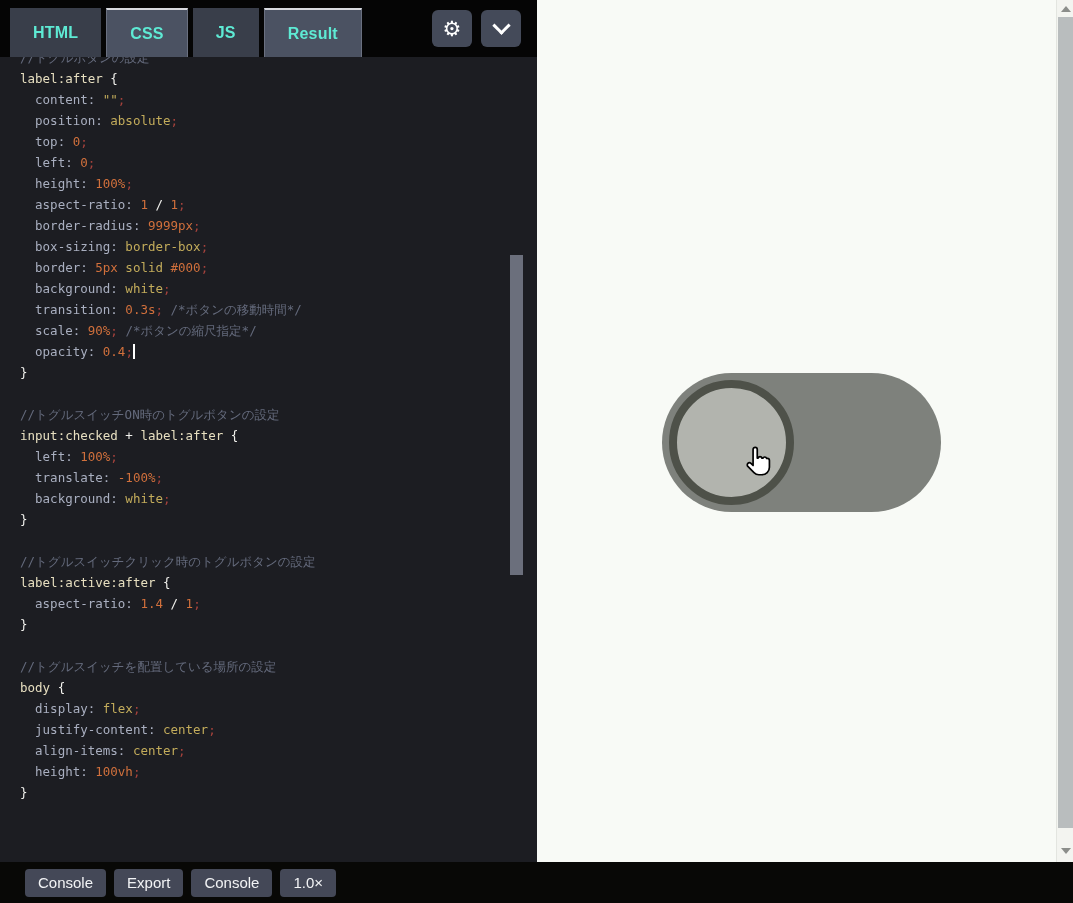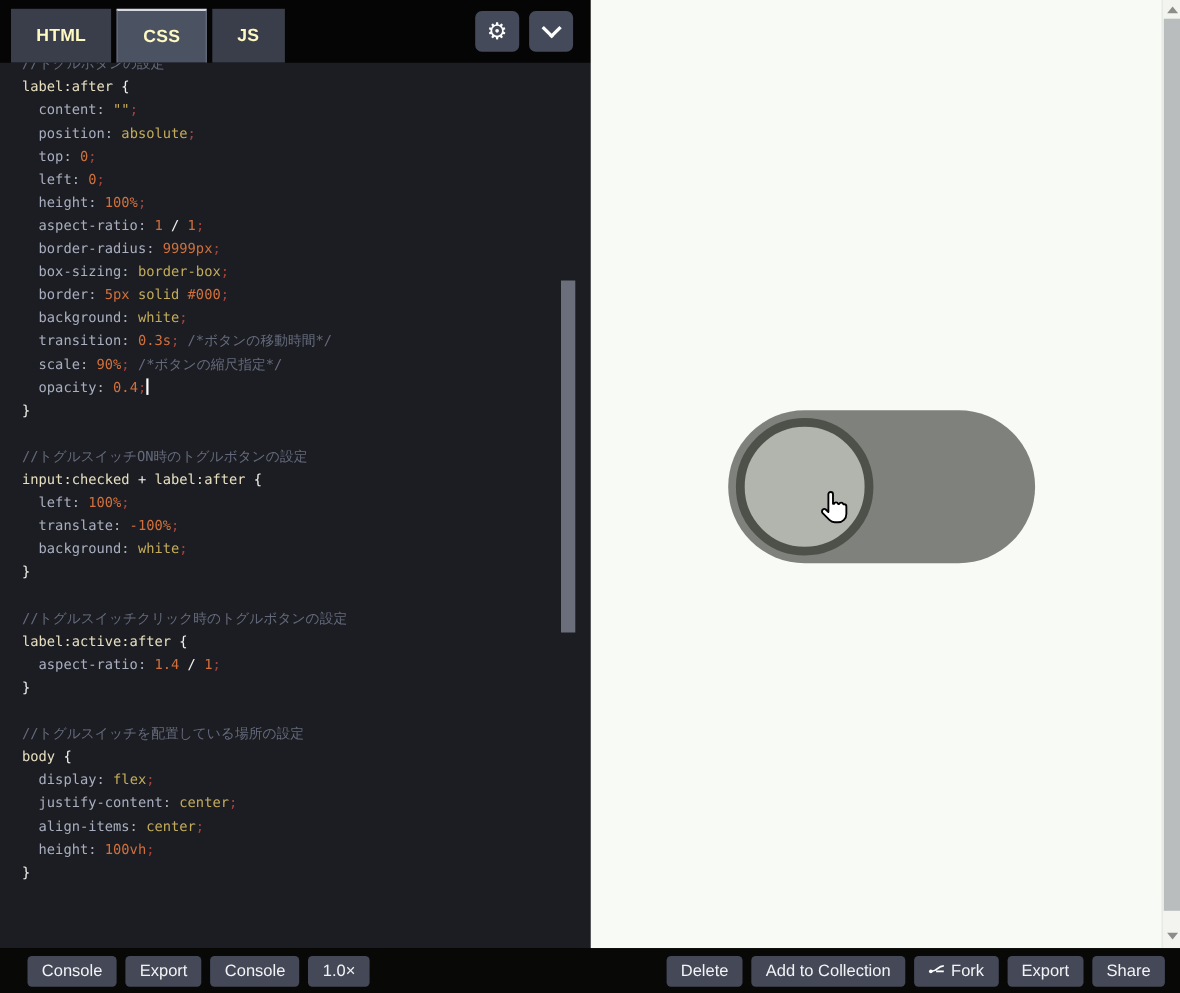--- a/index.html
+++ b/index.html
@@ -19,7 +19,7 @@
   .header{position:absolute;left:0;top:0;width:537px;height:57px;background:var(--header-bg);}
   .tabs{position:absolute;left:10px;top:8px;display:flex;gap:5px;height:49px;}
   .tab{display:flex;align-items:center;justify-content:center;height:49px;
-    padding:0 23px;background:var(--tab-inactive-bg);color:#fef9c3;font-size:16px;
+    padding:0 23px;background:var(--tab-inactive-bg);color:#5eead4;font-size:16px;
     font-weight:600;letter-spacing:.2px;cursor:pointer;}
   .tab.active{background:var(--tab-active-bg);border-top:2px solid #d8dadf;
     border-left:1px solid #6a7080;border-right:1px solid #6a7080;}

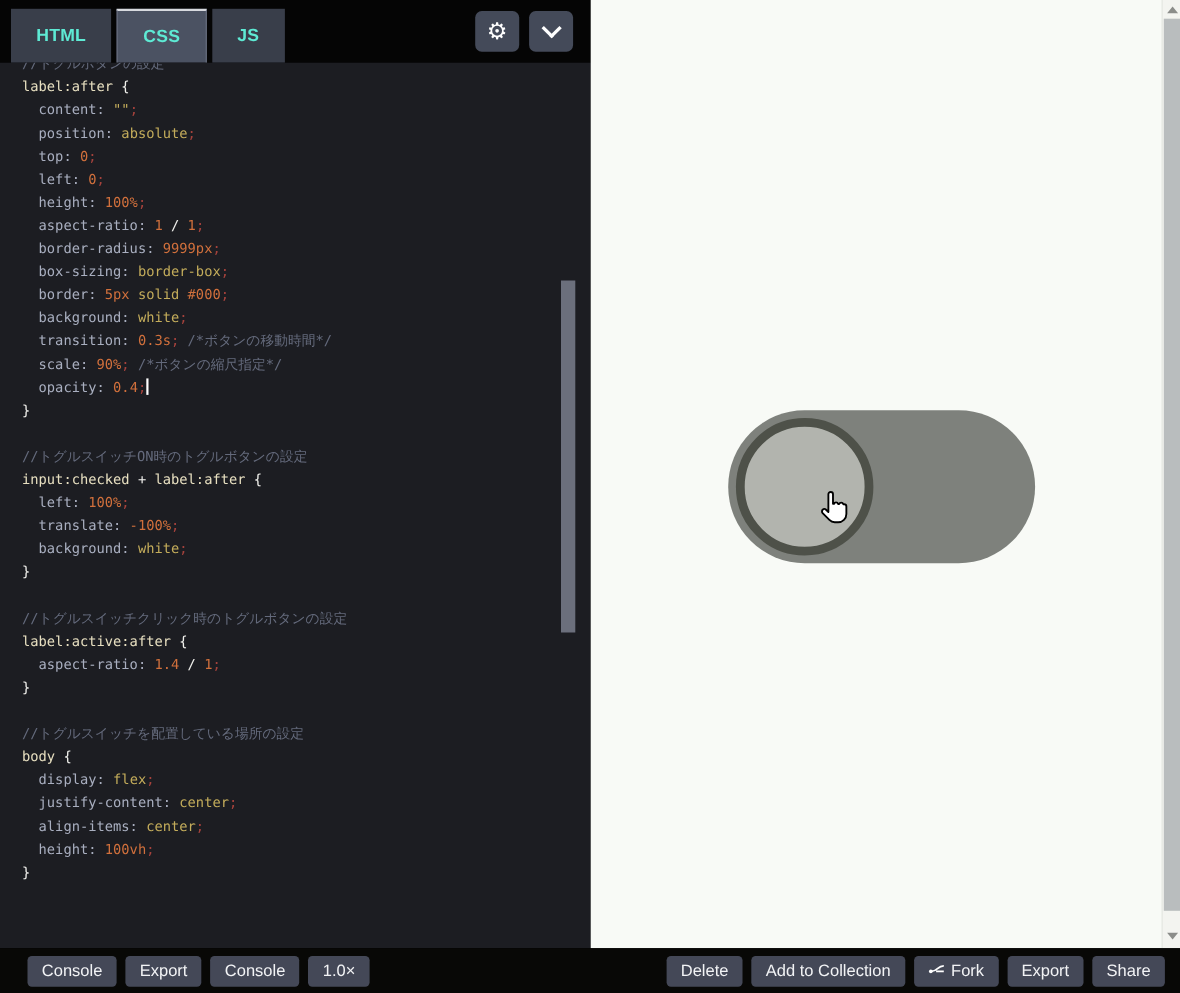--- a/index.html
+++ b/index.html
@@ -85,6 +85,7 @@
         <div class="tab">HTML</div>
         <div class="tab active">CSS</div>
         <div class="tab">JS</div>
+        <div class="tab active">Result</div>
       </div>
     <div class="header-actions">
       <div class="icon-btn">

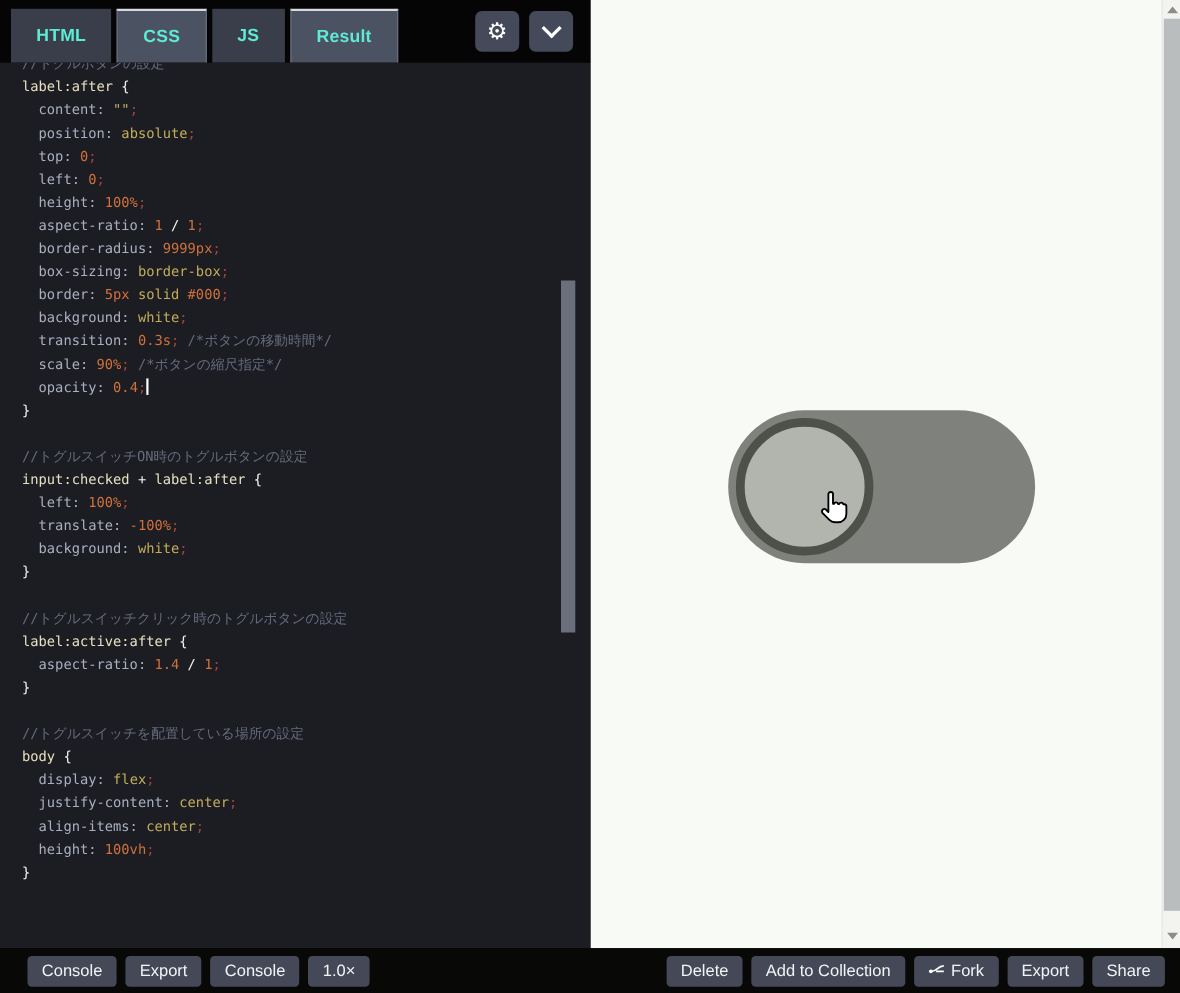--- a/index.html
+++ b/index.html
@@ -131,27 +131,6 @@
           <span>1.0×</span>
         </button>
       </div>
-    <div class="footer-group right" id="footer-right">
-        <button class="footer-btn">
-          <span>Delete</span>
-        </button>
-        <button class="footer-btn">
-          <span>Add to Collection</span>
-        </button>
-        <button class="footer-btn">
-          <svg class="fork-ic" width="15" height="13" viewBox="0 0 15 13">
-            <path d="M14 2 C8 2 8.5 7 2.5 7 M14 7 L7 7" stroke="#fff" stroke-width="1.6" fill="none"></path>
-            <circle cx="2.2" cy="7" r="1.7" fill="#fff"></circle>
-          </svg>
-          <span>Fork</span>
-        </button>
-        <button class="footer-btn">
-          <span>Export</span>
-        </button>
-        <button class="footer-btn">
-          <span>Share</span>
-        </button>
-      </div>
   </div>
 
 </div>

